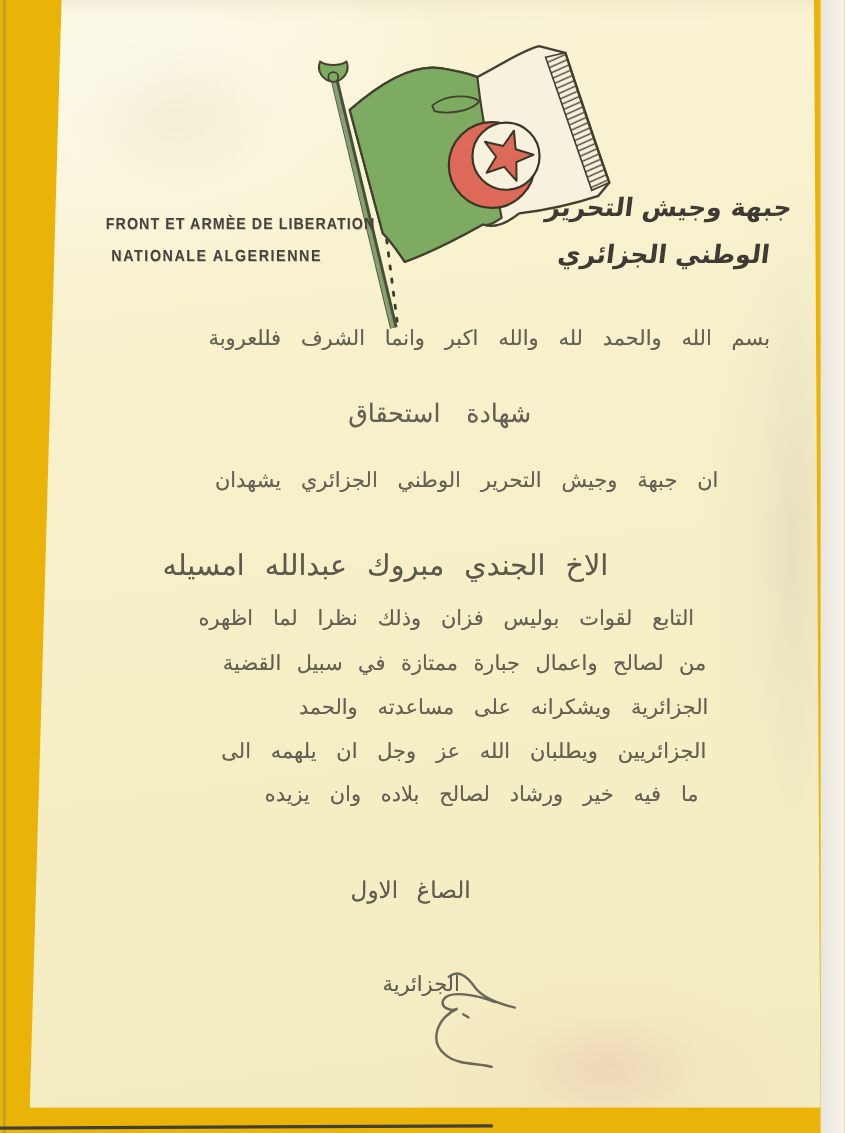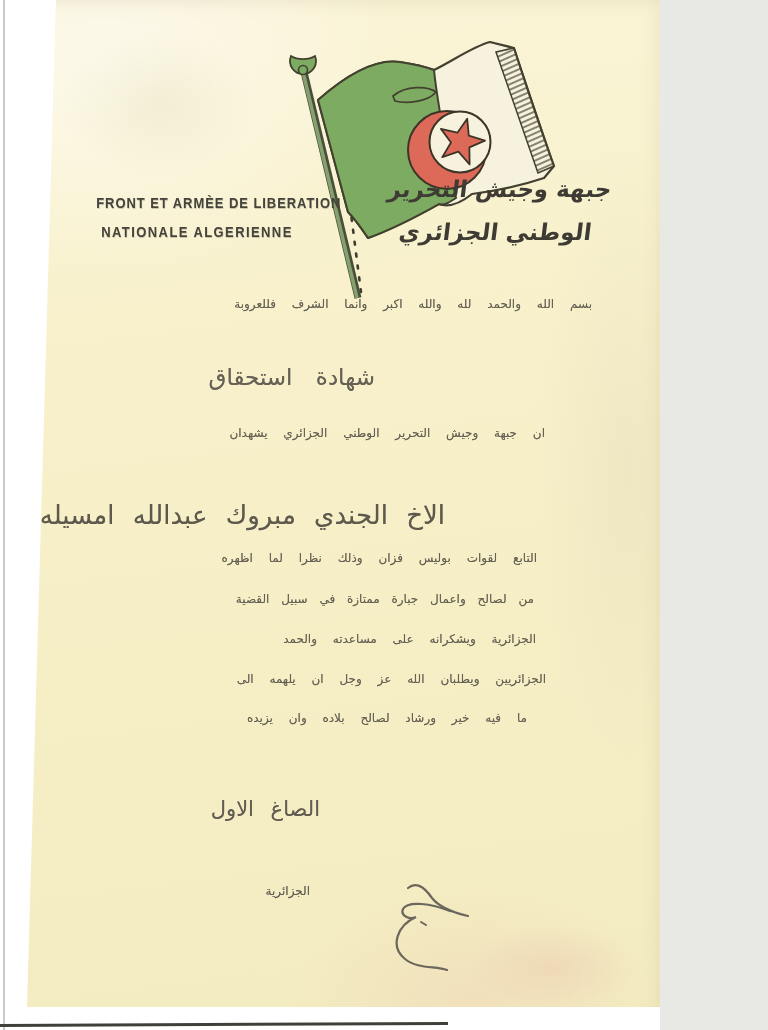--- a/index.html
+++ b/index.html
@@ -3,8 +3,8 @@
 <meta charset="utf-8">
 <style>
   html,body{margin:0;padding:0;background:#e8e8e4;}
-  .scan{position:relative;width:660px;height:1030px;overflow:hidden;
-        background:#ffffff;font-family:"DejaVu Sans",sans-serif;}
+  .scan{position:relative;width:768px;height:1030px;overflow:hidden;
+        background:#eab308;font-family:"DejaVu Sans",sans-serif;}
   
   .paper{position:absolute;inset:0;
     clip-path:polygon(56px 0,740px 0,746px 1007px,27px 1007px);

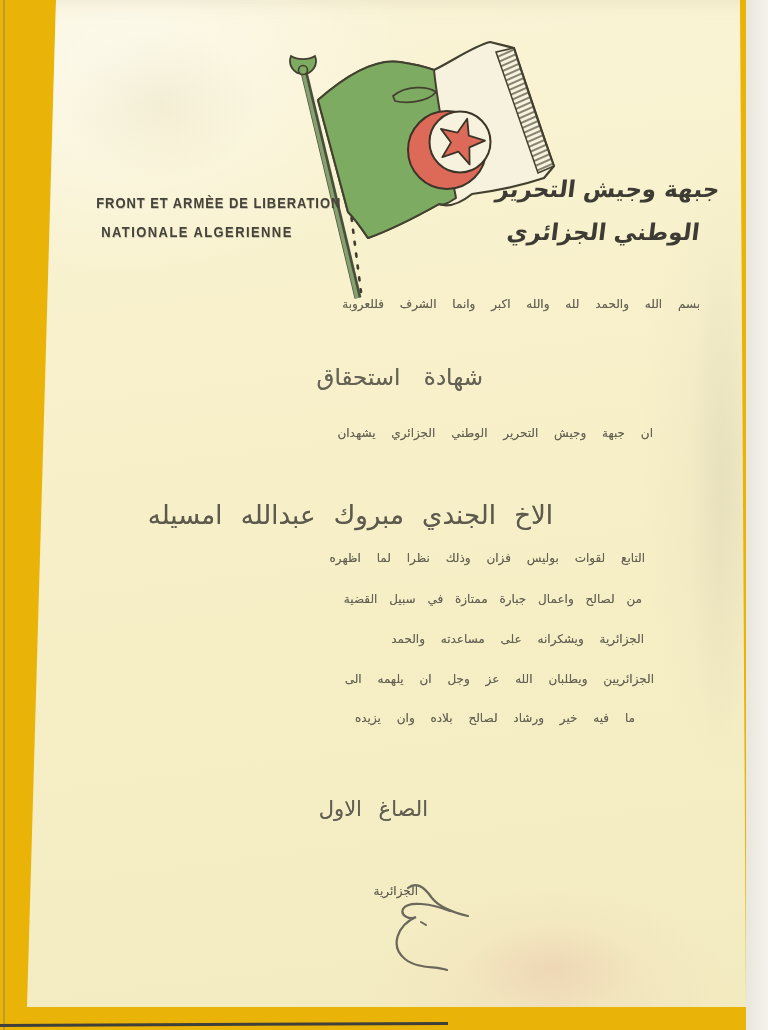--- a/index.html
+++ b/index.html
@@ -39,7 +39,7 @@
   .lh-ar.a1{right:48px;top:176px;}
   .lh-ar.a2{right:68px;top:219px;}
   
-  .bline{position:absolute;font-size:12px;color:#5a574c;white-space:nowrap;
+  .bline{position:absolute;font-size:19px;color:#5a574c;white-space:nowrap;
     letter-spacing:3px;word-spacing:8px;opacity:.93;
     text-shadow:0 0 .5px rgba(90,87,76,.6);}
   .stretch-lg{letter-spacing:6px;word-spacing:12px;}

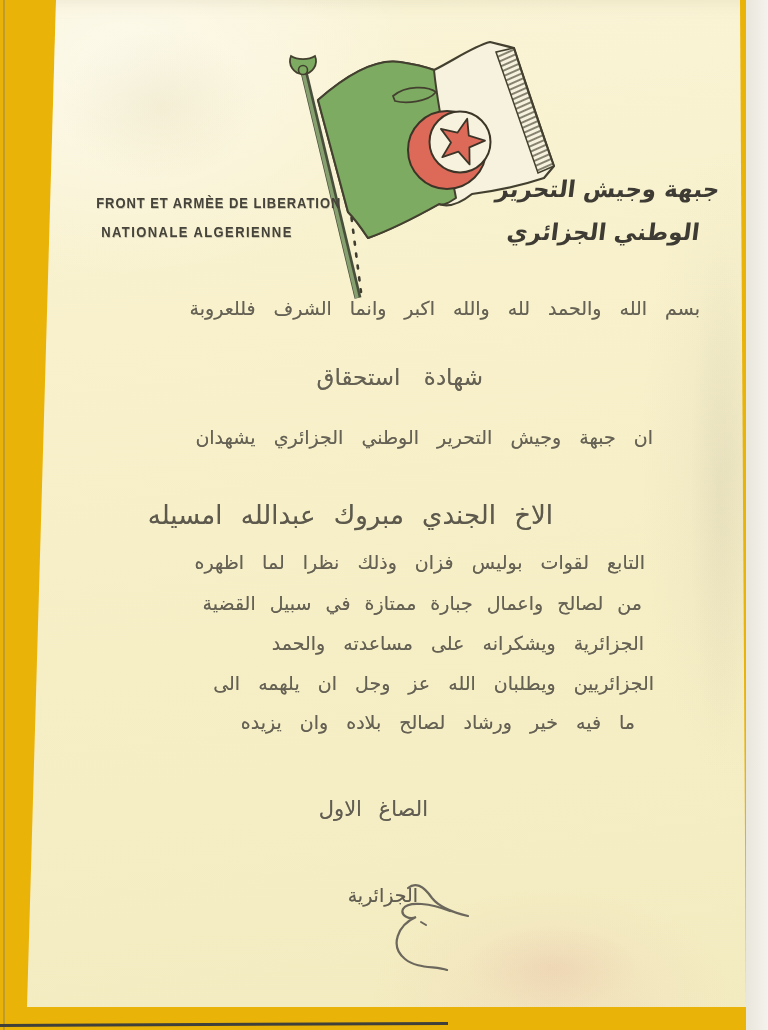--- a/index.html
+++ b/index.html
@@ -104,7 +104,7 @@
 
   <div class="bline stretch-lg" dir="rtl" style="top:426px;right:115px">ان جبهة وجيش التحرير الوطني الجزائري يشهدان</div>
   <div class="bline bname" dir="rtl" style="top:500px;right:215px">الاخ الجندي مبروك عبدالله امسيله</div>
-  <div class="bline stretch-lg" dir="rtl" style="top:551px;right:123px">التابع لقوات بوليس فزان وذلك نظرا لما اظهره</div>
+  <div class="bline stretch-lg" dir="rtl" style="top:551px;right:137px">التابع لقوات بوليس فزان وذلك نظرا لما اظهره</div>
   <div class="bline" dir="rtl" style="top:592px;right:126px">من لصالح واعمال جبارة ممتازة في سبيل القضية</div>
   <div class="bline stretch-lg" dir="rtl" style="top:632px;right:124px">الجزائرية ويشكرانه على مساعدته والحمد</div>
   <div class="bline stretch-lg" dir="rtl" style="top:672px;right:114px">الجزائريين ويطلبان الله عز وجل ان يلهمه الى</div>

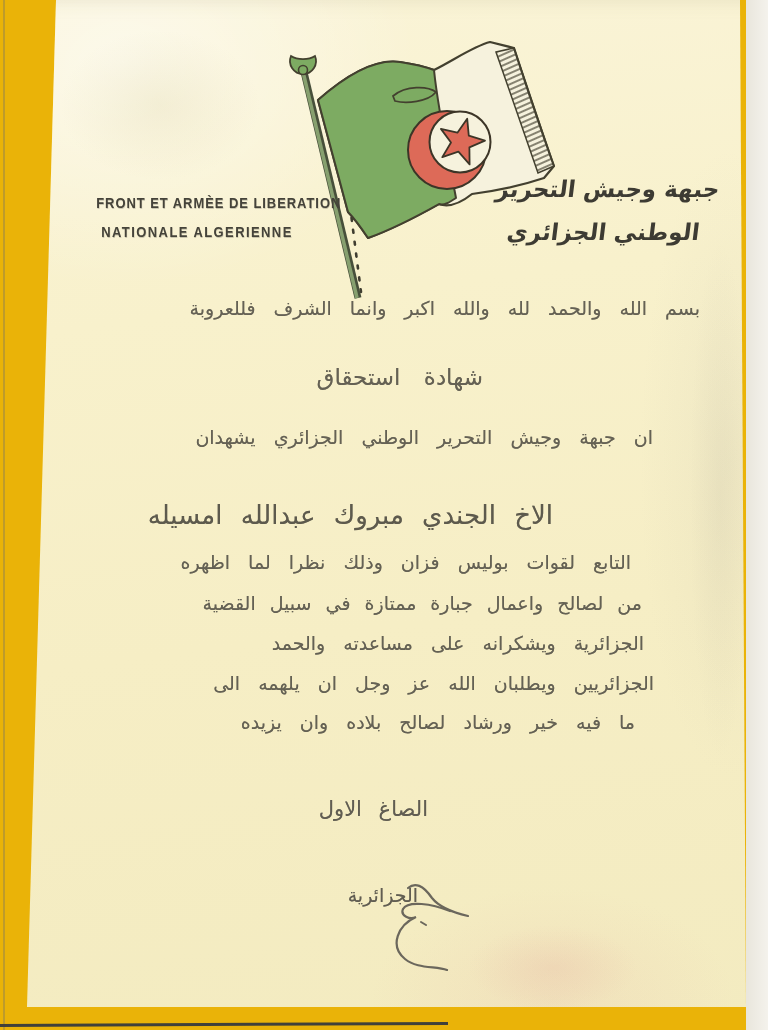--- a/index.html
+++ b/index.html
@@ -107,7 +107,7 @@
   <div class="bline stretch-lg" dir="rtl" style="top:551px;right:137px">التابع لقوات بوليس فزان وذلك نظرا لما اظهره</div>
   <div class="bline" dir="rtl" style="top:592px;right:126px">من لصالح واعمال جبارة ممتازة في سبيل القضية</div>
   <div class="bline stretch-lg" dir="rtl" style="top:632px;right:124px">الجزائرية ويشكرانه على مساعدته والحمد</div>
-  <div class="bline stretch-lg" dir="rtl" style="top:672px;right:114px">الجزائريين ويطلبان الله عز وجل ان يلهمه الى</div>
+  <div class="bline stretch-lg" dir="rtl" style="top:672px;right:126px">الجزائريين ويطلبان الله عز وجل ان يلهمه الى</div>
   <div class="bline stretch-lg" dir="rtl" style="top:711px;right:133px">ما فيه خير ورشاد لصالح بلاده وان يزيده</div>
 
   <div class="bline sig-line" dir="rtl" style="top:797px;right:340px;font-size:21px;letter-spacing:4px;word-spacing:10px">الصاغ الاول</div>

